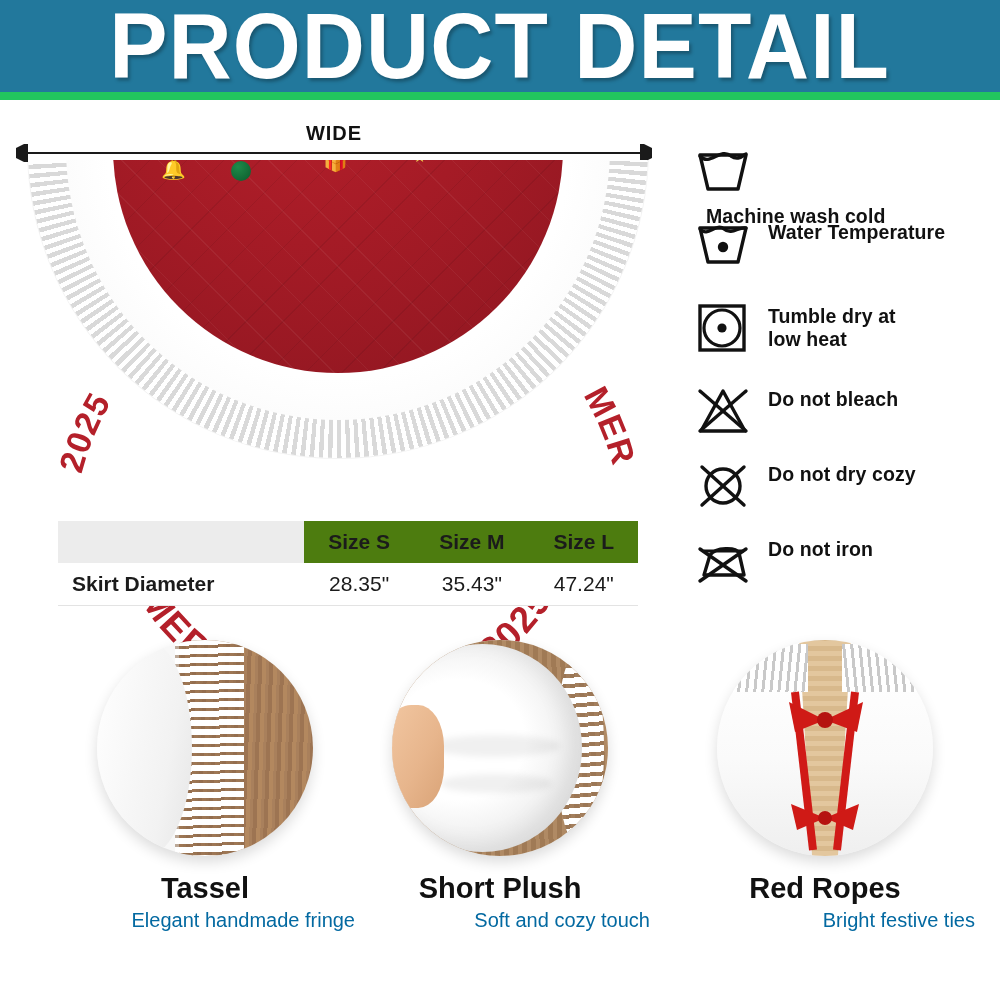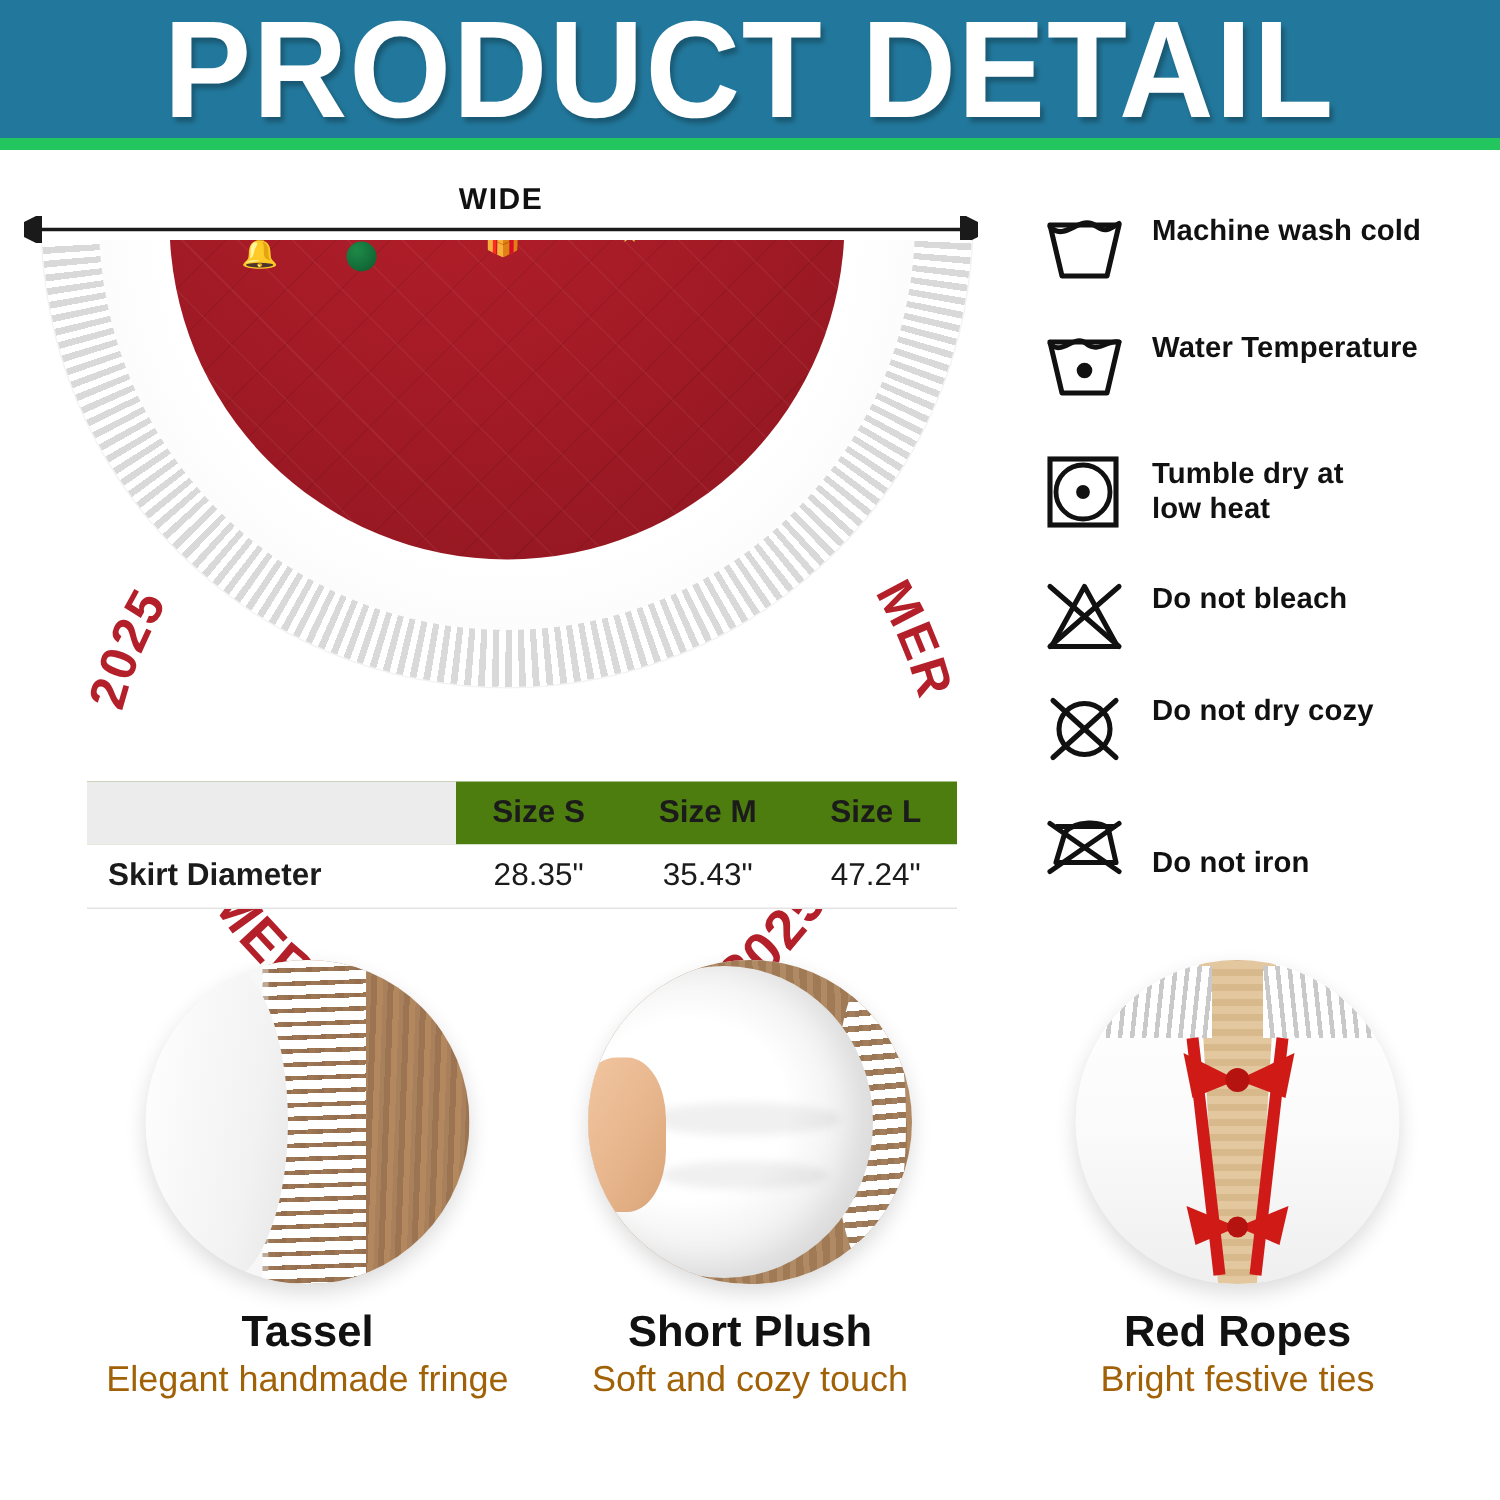--- a/index.html
+++ b/index.html
@@ -241,7 +241,7 @@
 
   <div class="care-list">
 
-    <div class="care-item" style="top:0px;">
+    <div class="care-item" style="top:0px;flex-direction:column;">
       <svg class="care-icon" viewBox="0 0 62 52">
         <path d="M8,10 L54,10 L46,44 L16,44 Z" fill="none" stroke="#111" stroke-width="3.4" stroke-linejoin="round"></path>
         <path d="M8,11 C18,22 28,2 39,11 C46,16 50,11 54,9" fill="none" stroke="#111" stroke-width="3.4" stroke-linecap="round"></path>

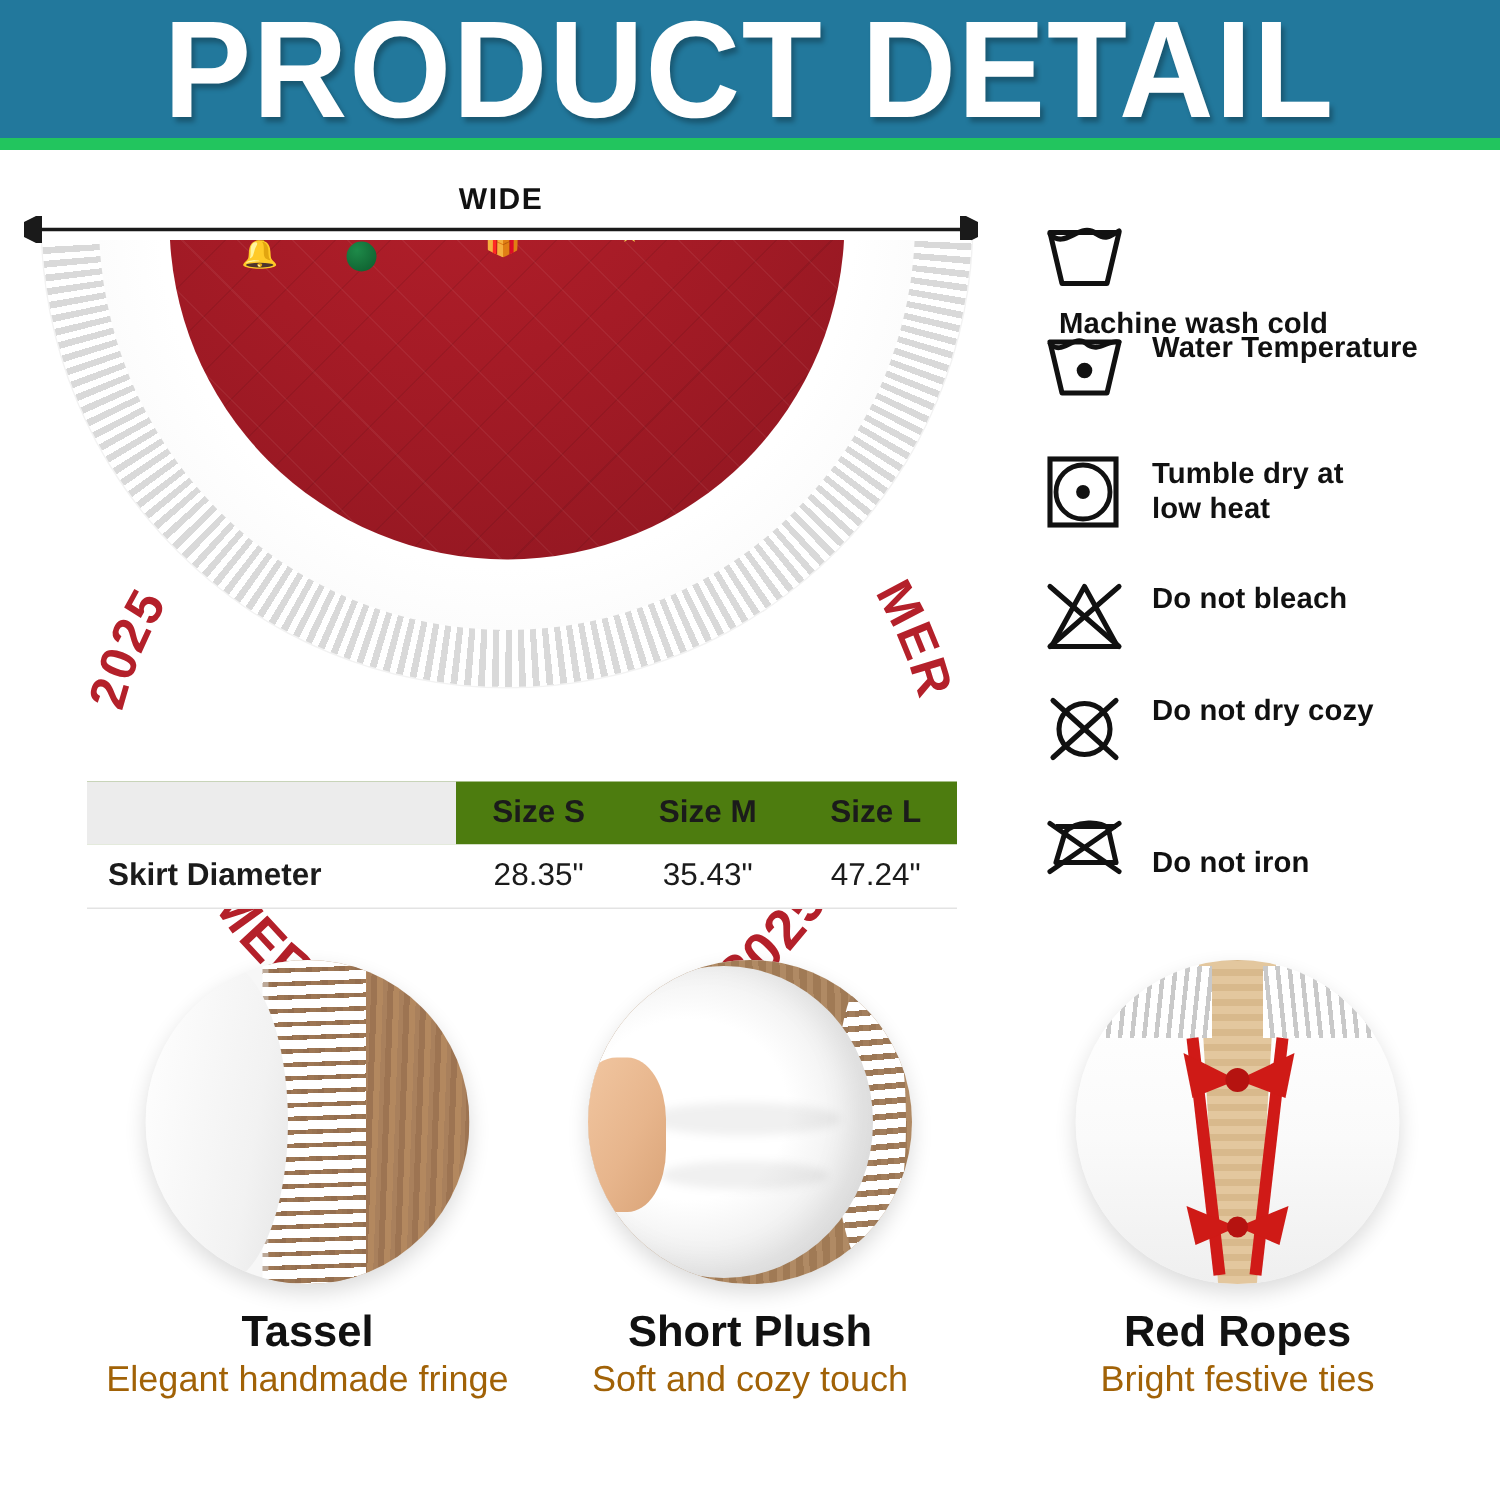--- a/index.html
+++ b/index.html
@@ -290,7 +290,7 @@
       <div class="care-text">Do not dry cozy</div>
     </div>
 
-    <div class="care-item" style="top:395px;align-items:flex-end;">
+    <div class="care-item" style="top:395px;">
       <svg class="care-icon" viewBox="0 0 62 52">
         <path d="M12,40 L52,40 L47,18 C44,12 24,12 18,20 Z" fill="none" stroke="#111" stroke-width="3.4" stroke-linejoin="round"></path>
         <line x1="12" y1="16" x2="52" y2="16" stroke="#111" stroke-width="3.2"></line>

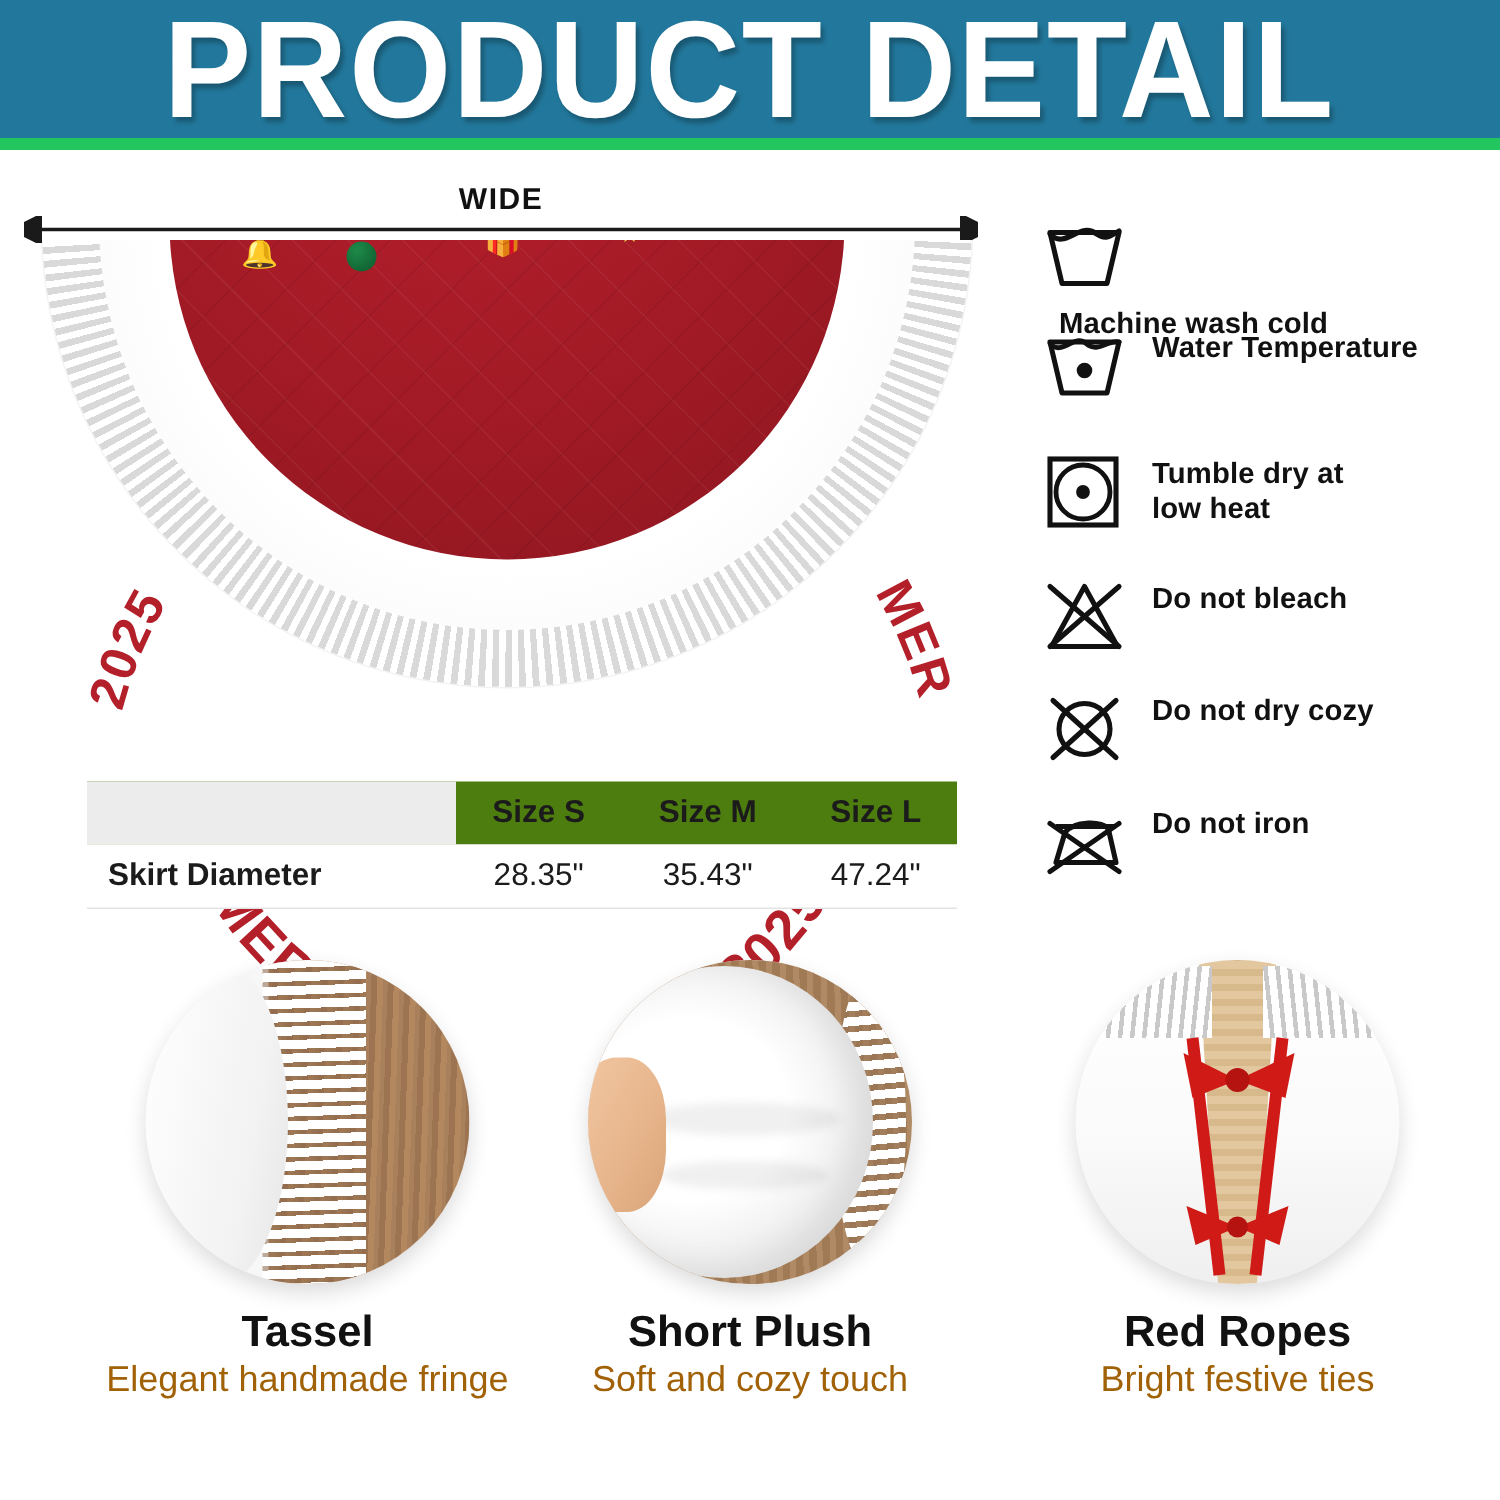--- a/index.html
+++ b/index.html
@@ -114,7 +114,7 @@
   .feat-title{
     margin-top:16px;font-size:29px;font-weight:bold;color:#111;line-height:32px;
   }
-  .feat-sub{margin-top:4px;font-size:24px;color:#a16207;line-height:24px;}
+  .feat-sub{margin-top:4px;font-size:20px;color:#0369a1;line-height:24px;text-align:right;}
 
   
   .c1-wood{position:absolute;right:0;top:0;width:62%;height:100%;

